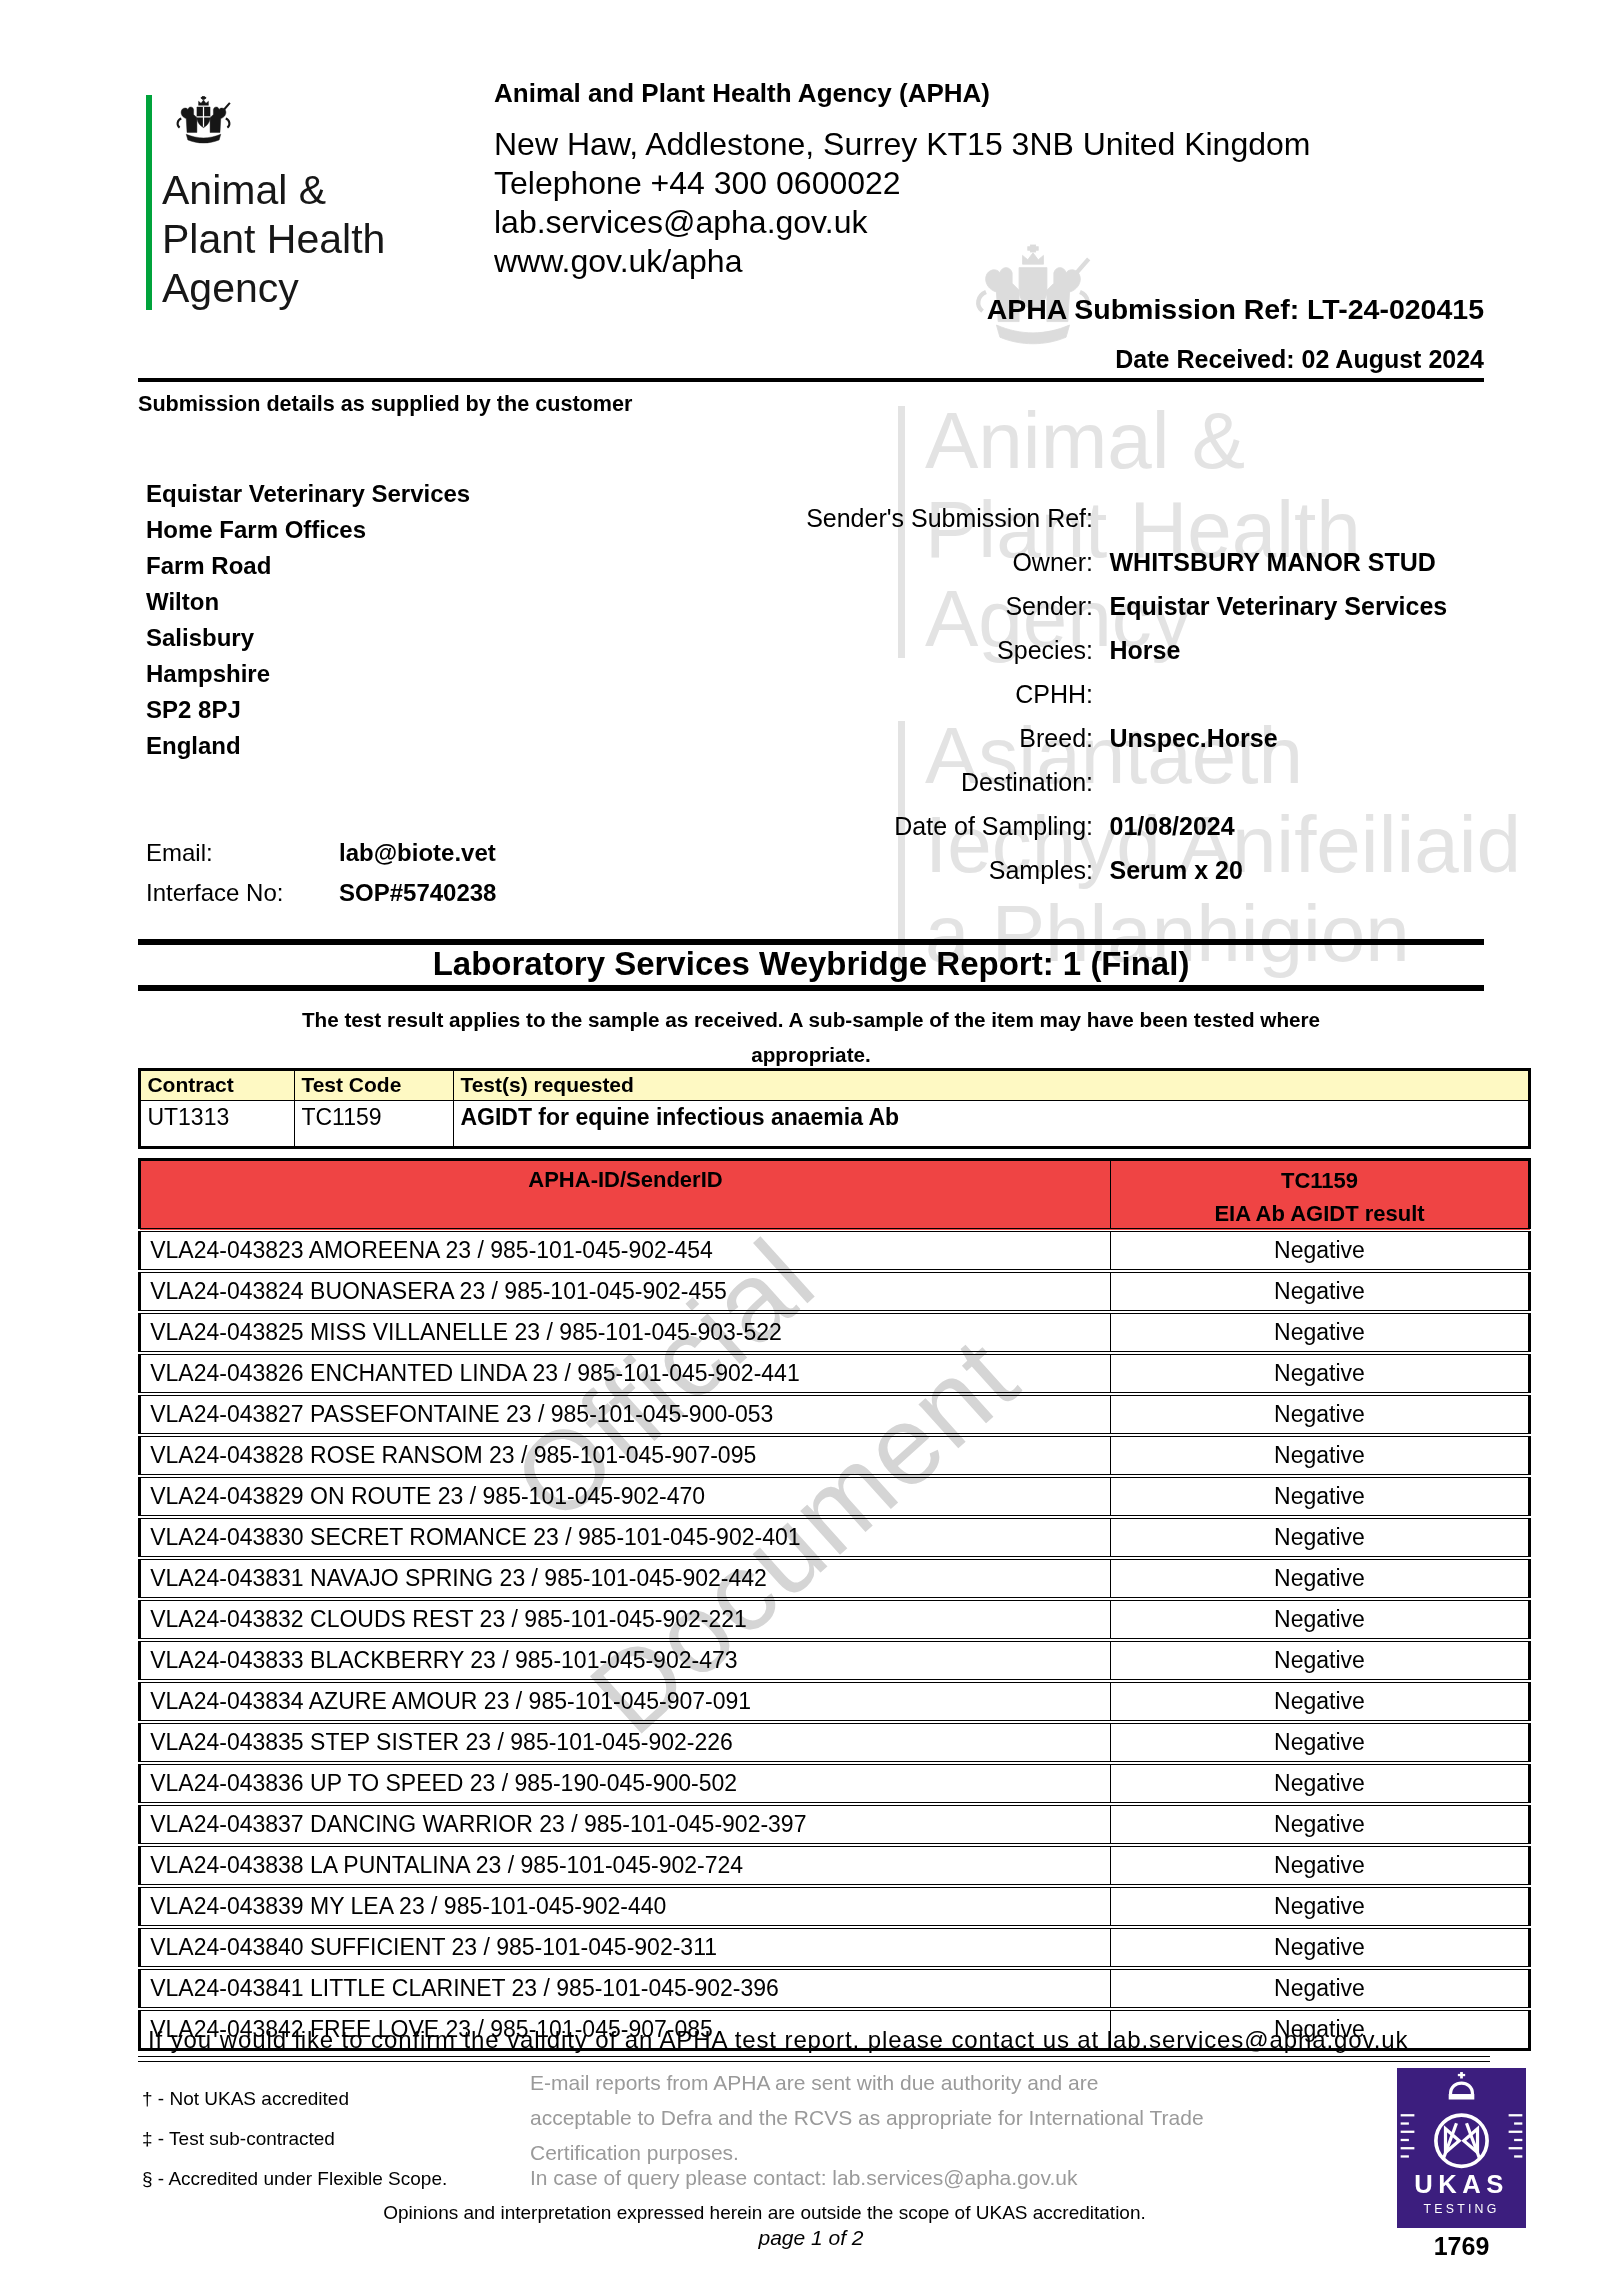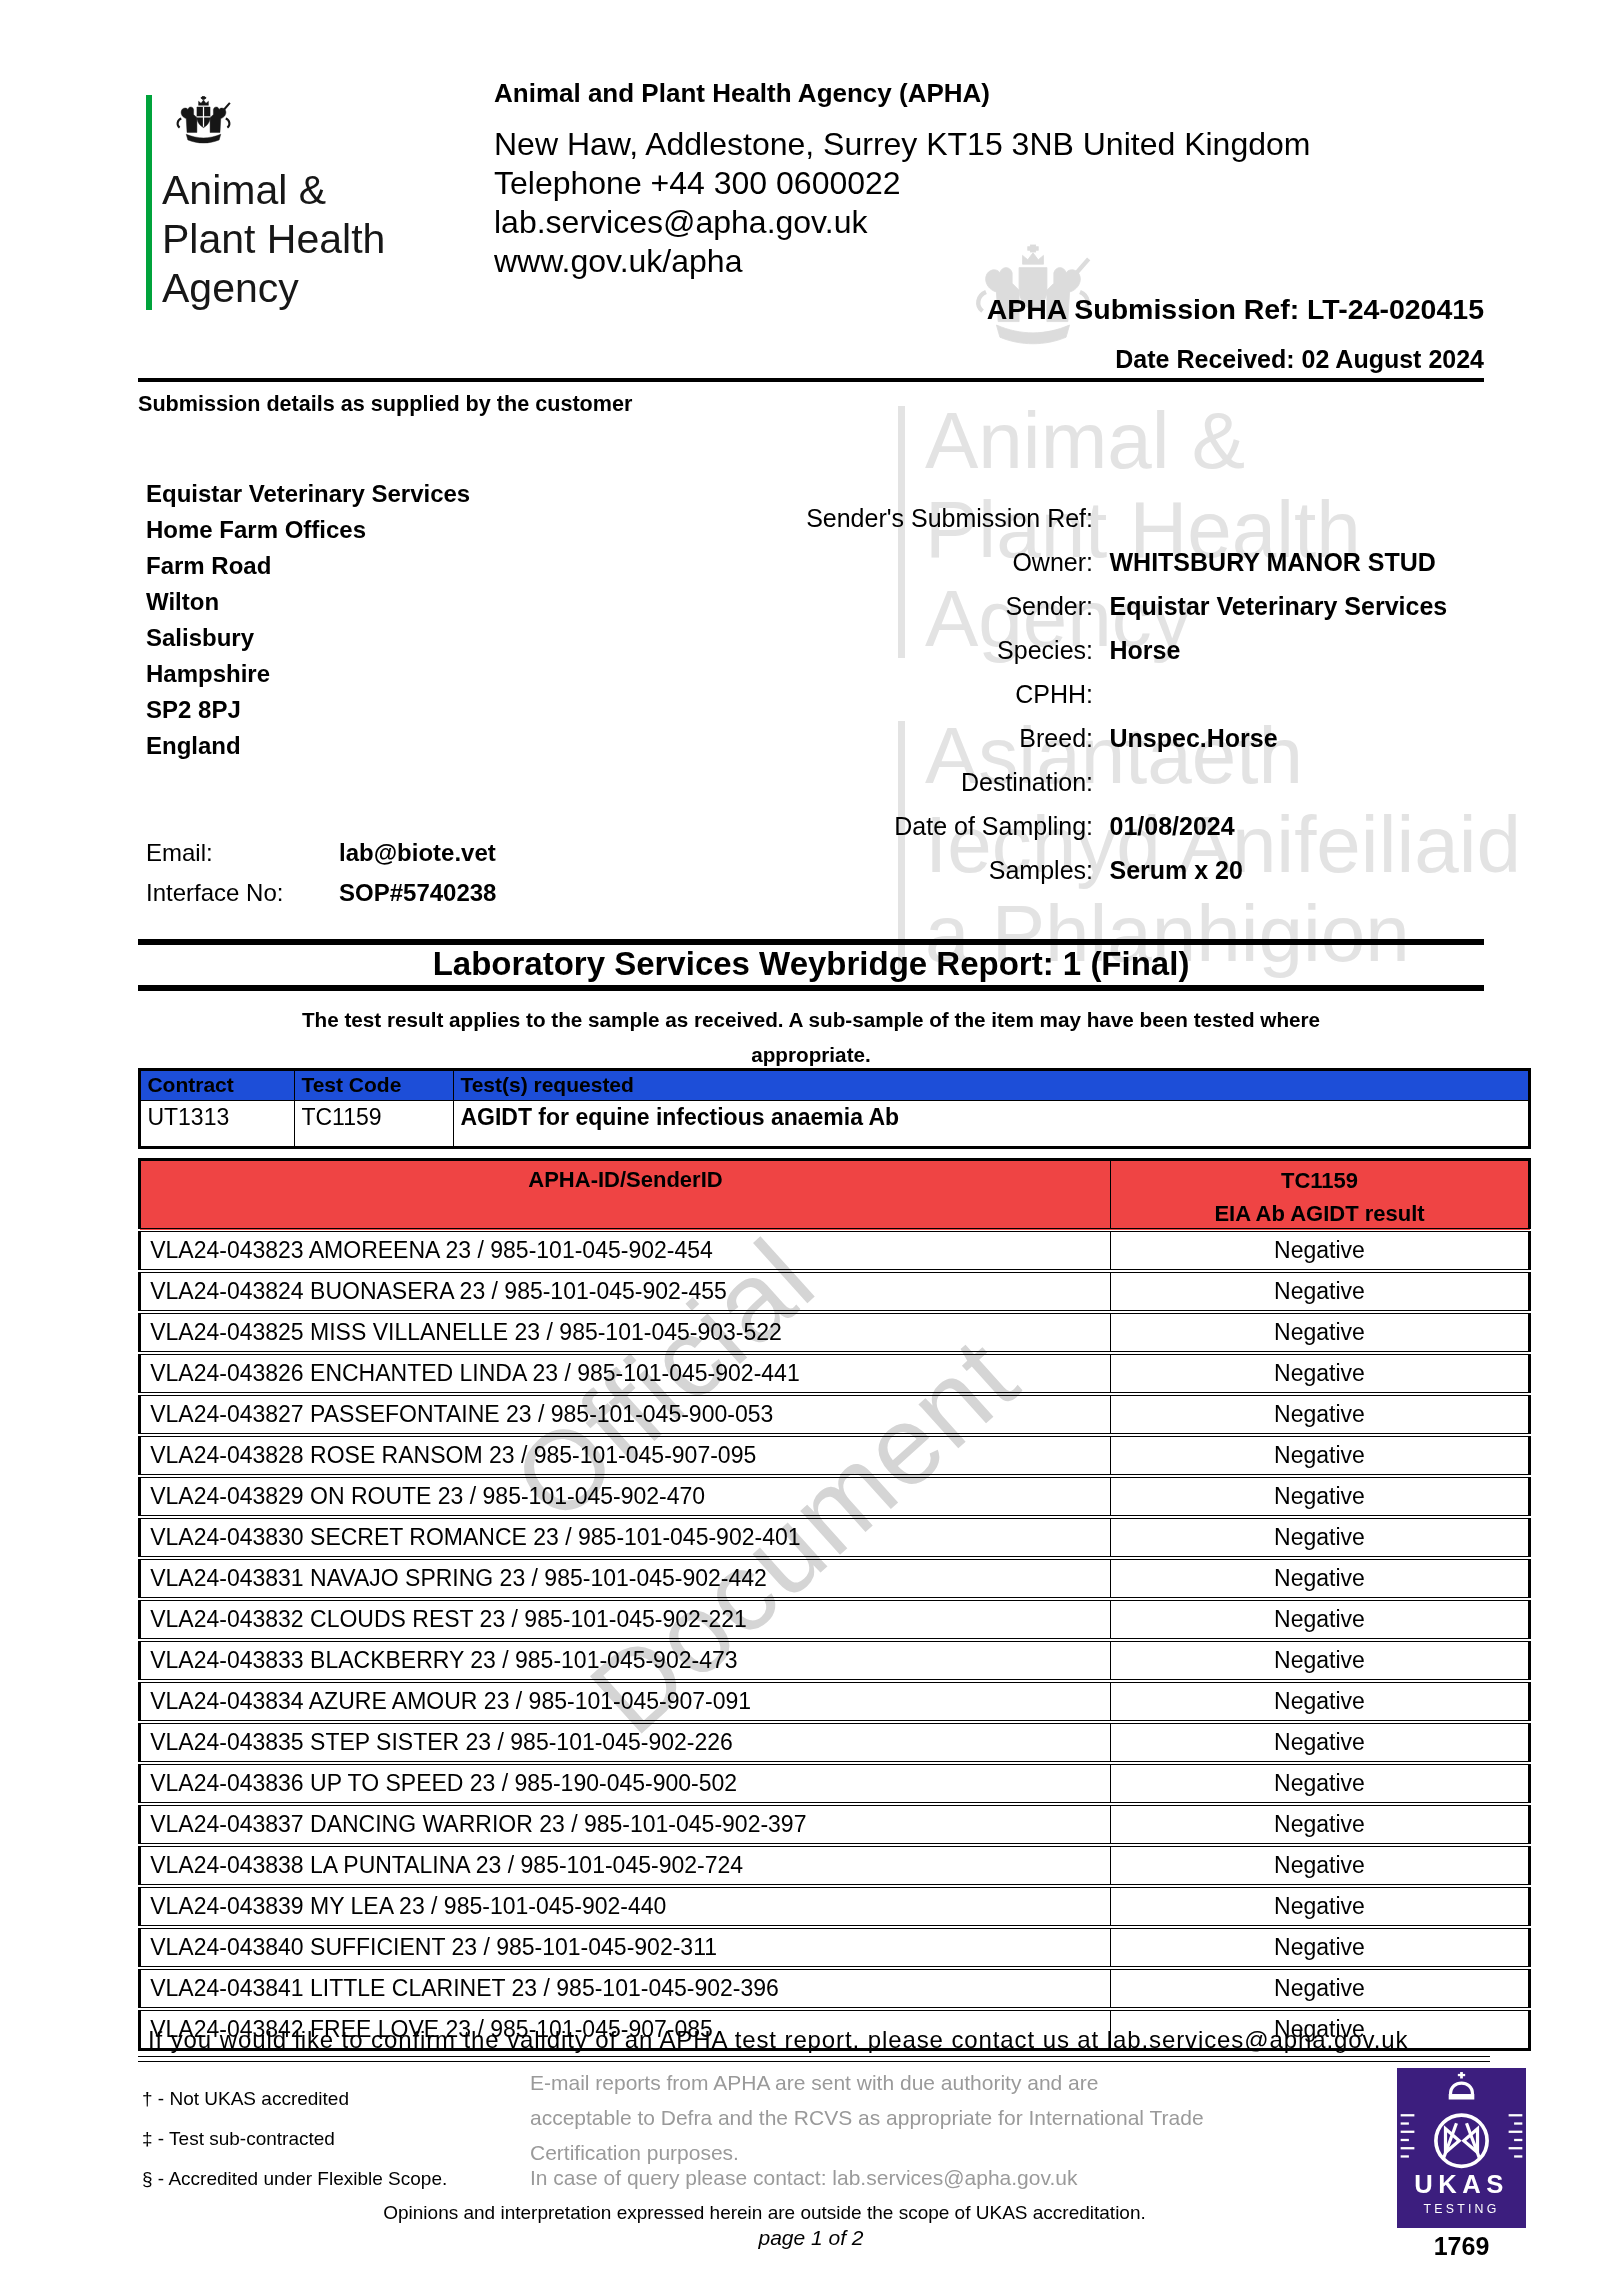--- a/index.html
+++ b/index.html
@@ -53,7 +53,7 @@
   .contract-table{left:138px;top:1068px;}
   .contract-table table{width:1393px;border:3.7px solid #000;}
   .contract-table th,.contract-table td{border:1.8px solid #000;padding:0 0 0 6.4px;text-align:left;}
-  .contract-table th{background:#1d4ed8;height:28.5px;font-size:21px;vertical-align:middle;}
+  .contract-table th{background:#fef9c3;height:28.5px;font-size:21px;vertical-align:middle;}
   .contract-table td{height:42px;font-size:23px;vertical-align:top;padding-top:3.7px;}
   .contract-table td.req{font-weight:bold;}
   .results-table{left:138px;top:1158px;}

